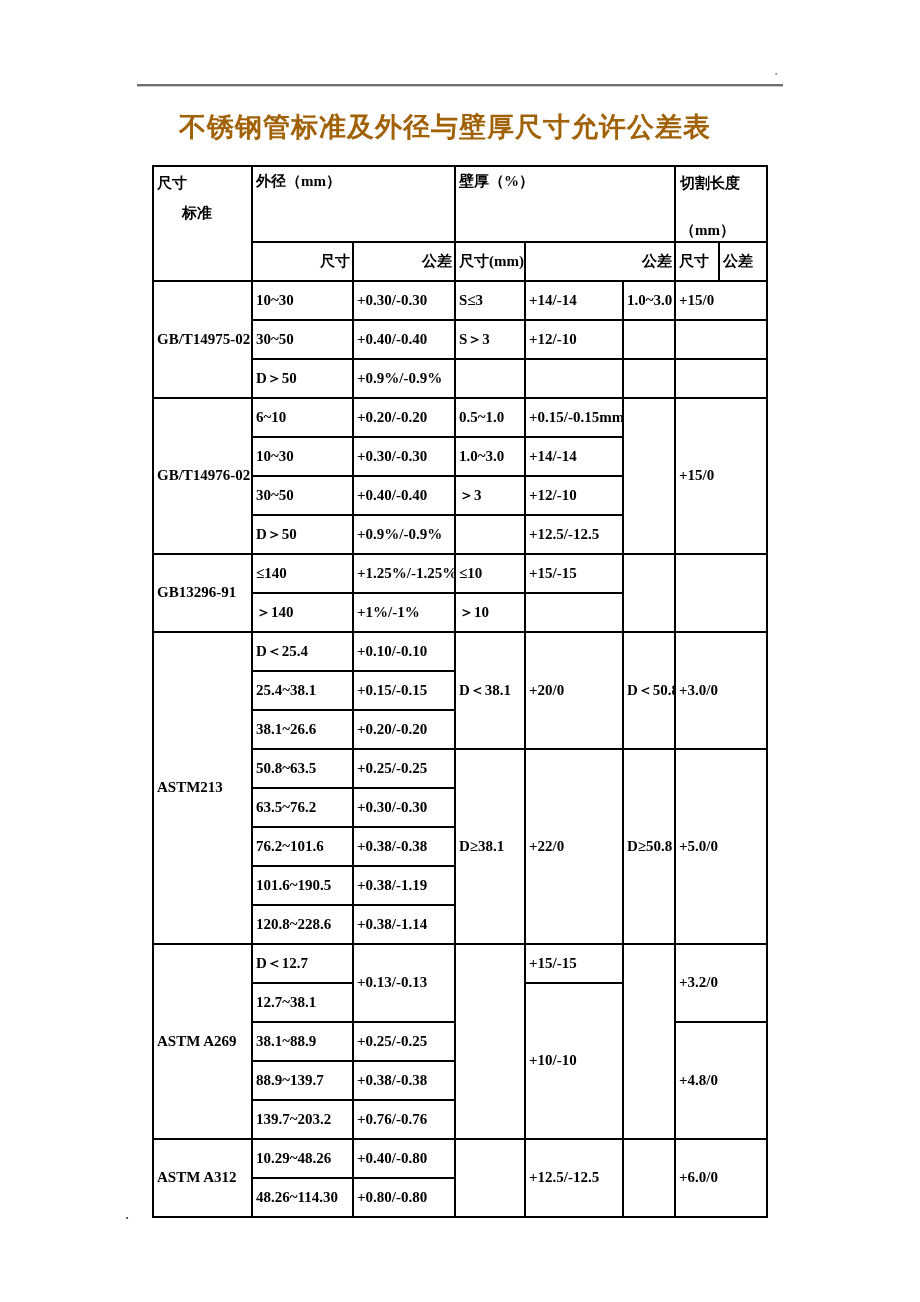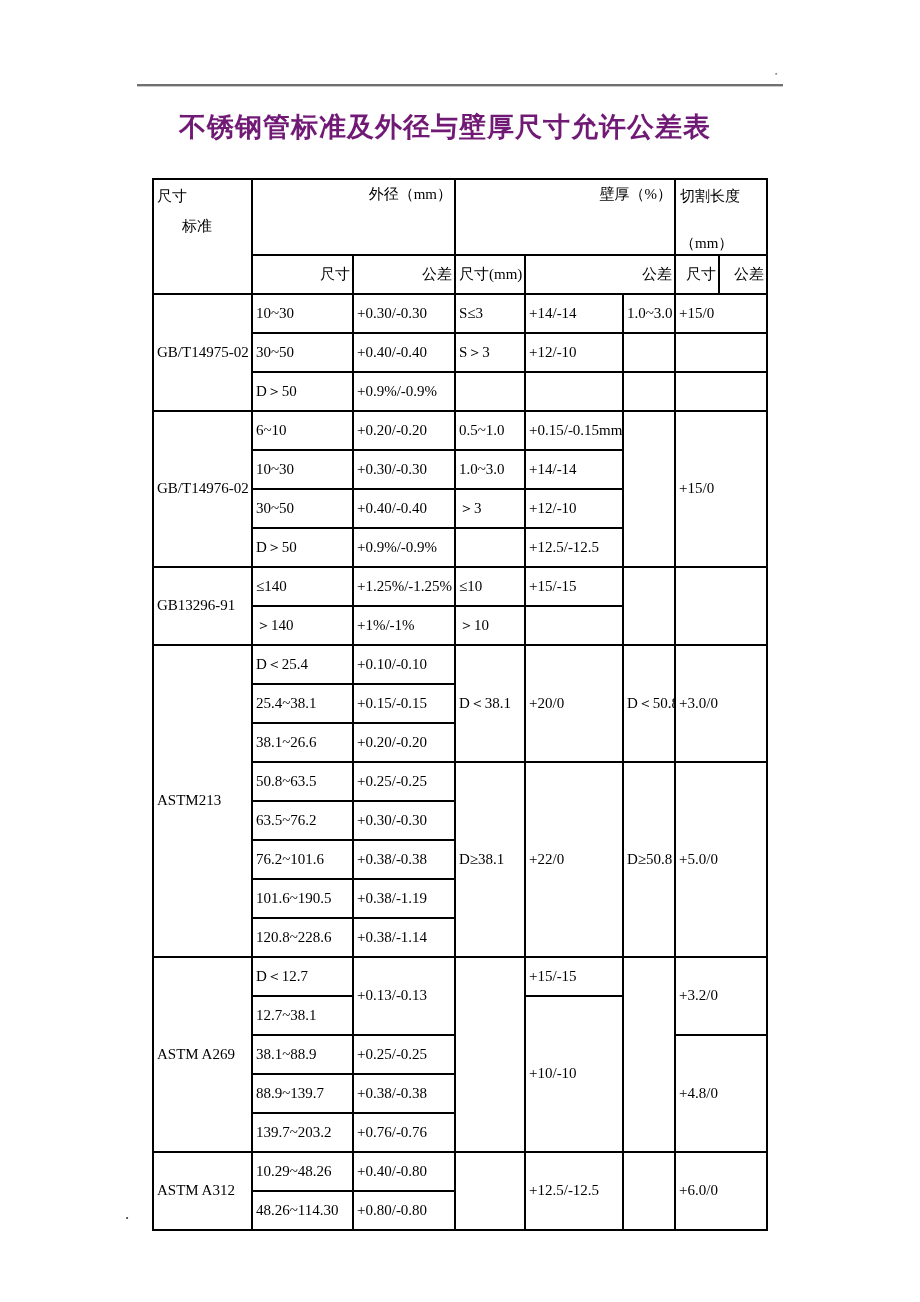--- a/index.html
+++ b/index.html
@@ -47,7 +47,7 @@
 <div class="header-rule" style="background: rgb(111, 111, 111);"></div>
 <div class="top-right-mark">▪</div>
 
-<h1 class="doc-title" style="color: #701a75; font-family: Liberation Serif, serif;">不锈钢管标准及外径与壁厚尺寸允许公差表</h1>
+<h1 class="doc-title" style="color: #a16207; font-family: Liberation Serif, serif;">不锈钢管标准及外径与壁厚尺寸允许公差表</h1>
 
 <table class="tol">
   <colgroup>

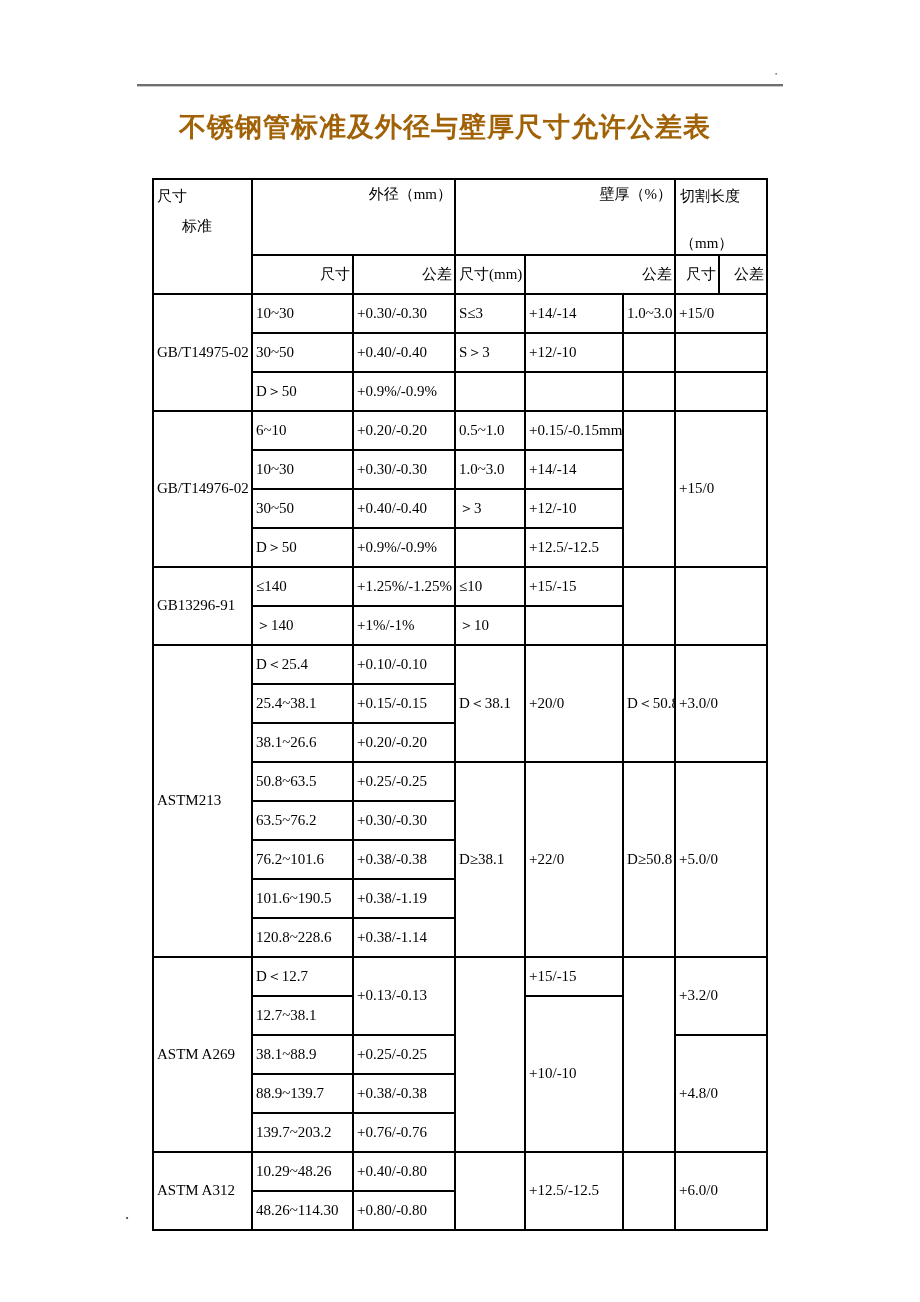--- a/index.html
+++ b/index.html
@@ -23,8 +23,8 @@
     font-size:27px;font-weight:bold;letter-spacing:1px;white-space:nowrap;
   }
   table.tol{
-    position:absolute;left:152px;top:178px;
-    border-collapse:collapse;table-layout:fixed;width:614px;
+    position:absolute;left:152px;top:165px;
+    border-collapse:collapse;table-layout:fixed;width:614px;font-weight:bold;
   }
   table.tol td{
     border:2px solid #000;font-size:15px;line-height:1.25;

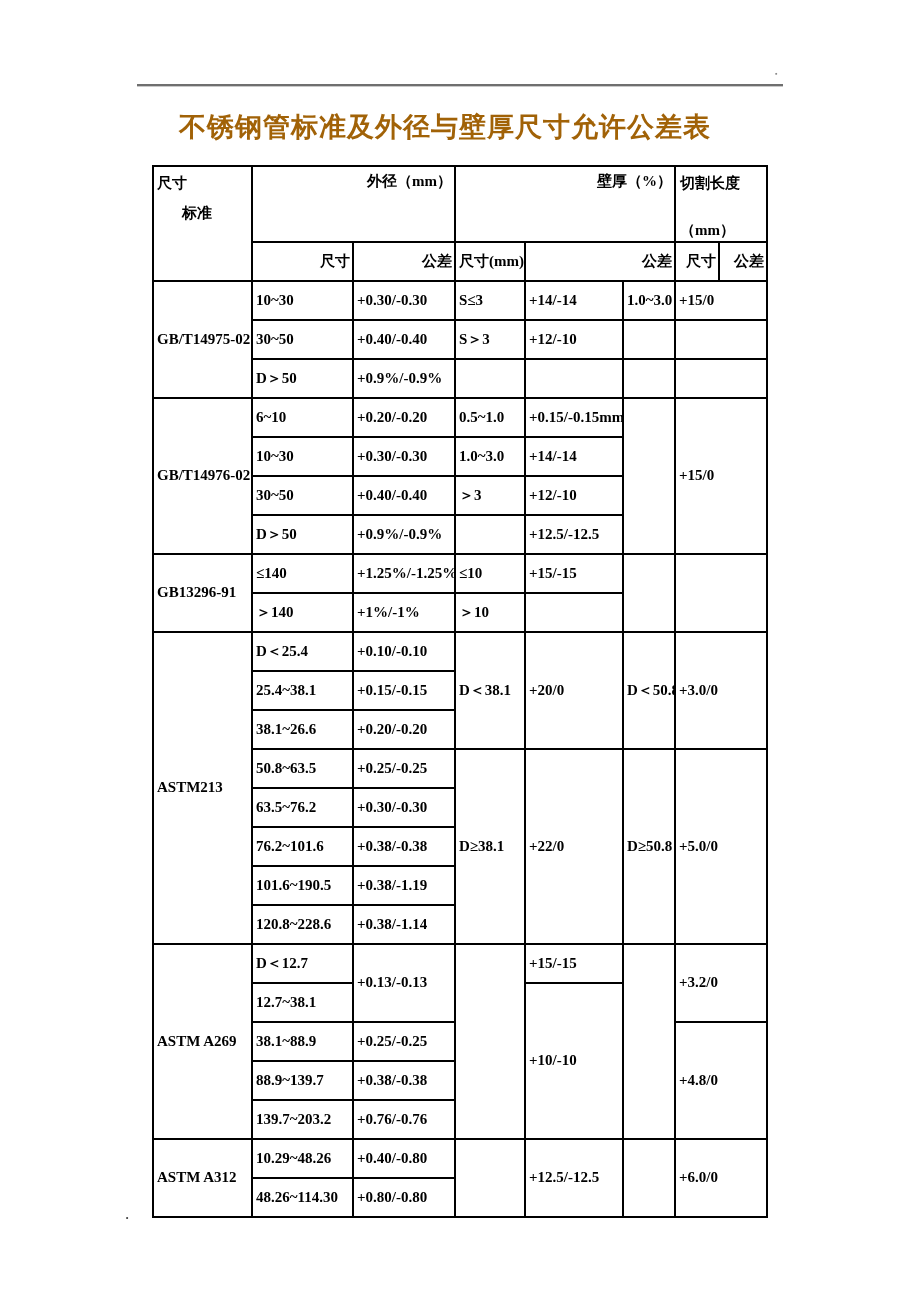--- a/index.html
+++ b/index.html
@@ -33,7 +33,7 @@
   }
   thead tr.h1 td{height:67px;vertical-align:top;padding-top:5px;}
   thead tr.h2 td{height:35px;}
-  td.center{text-align:right;}
+  td.center{text-align:left;}
   td.right{text-align:right;padding-right:6px;}
   td.va-top{vertical-align:top;padding-top:8px;margin-left:32px;}
   .std-head .l1{margin:2px 0 0 0;}

